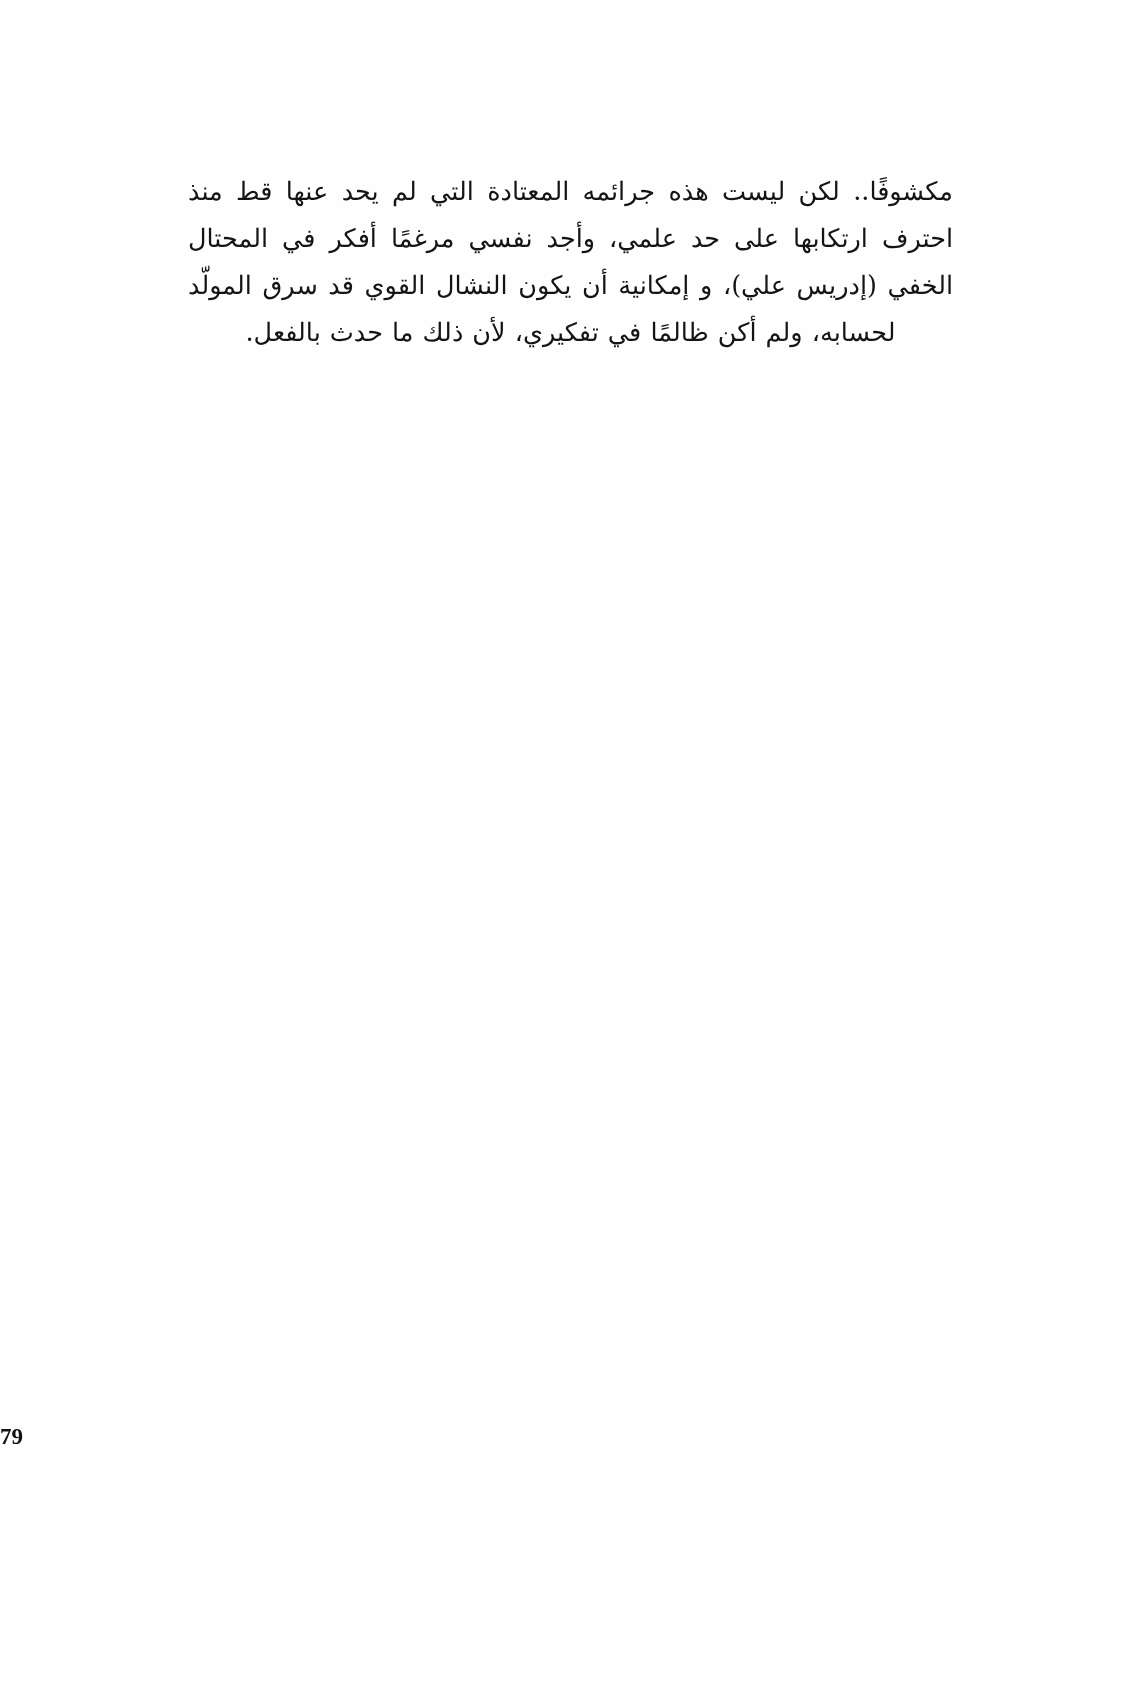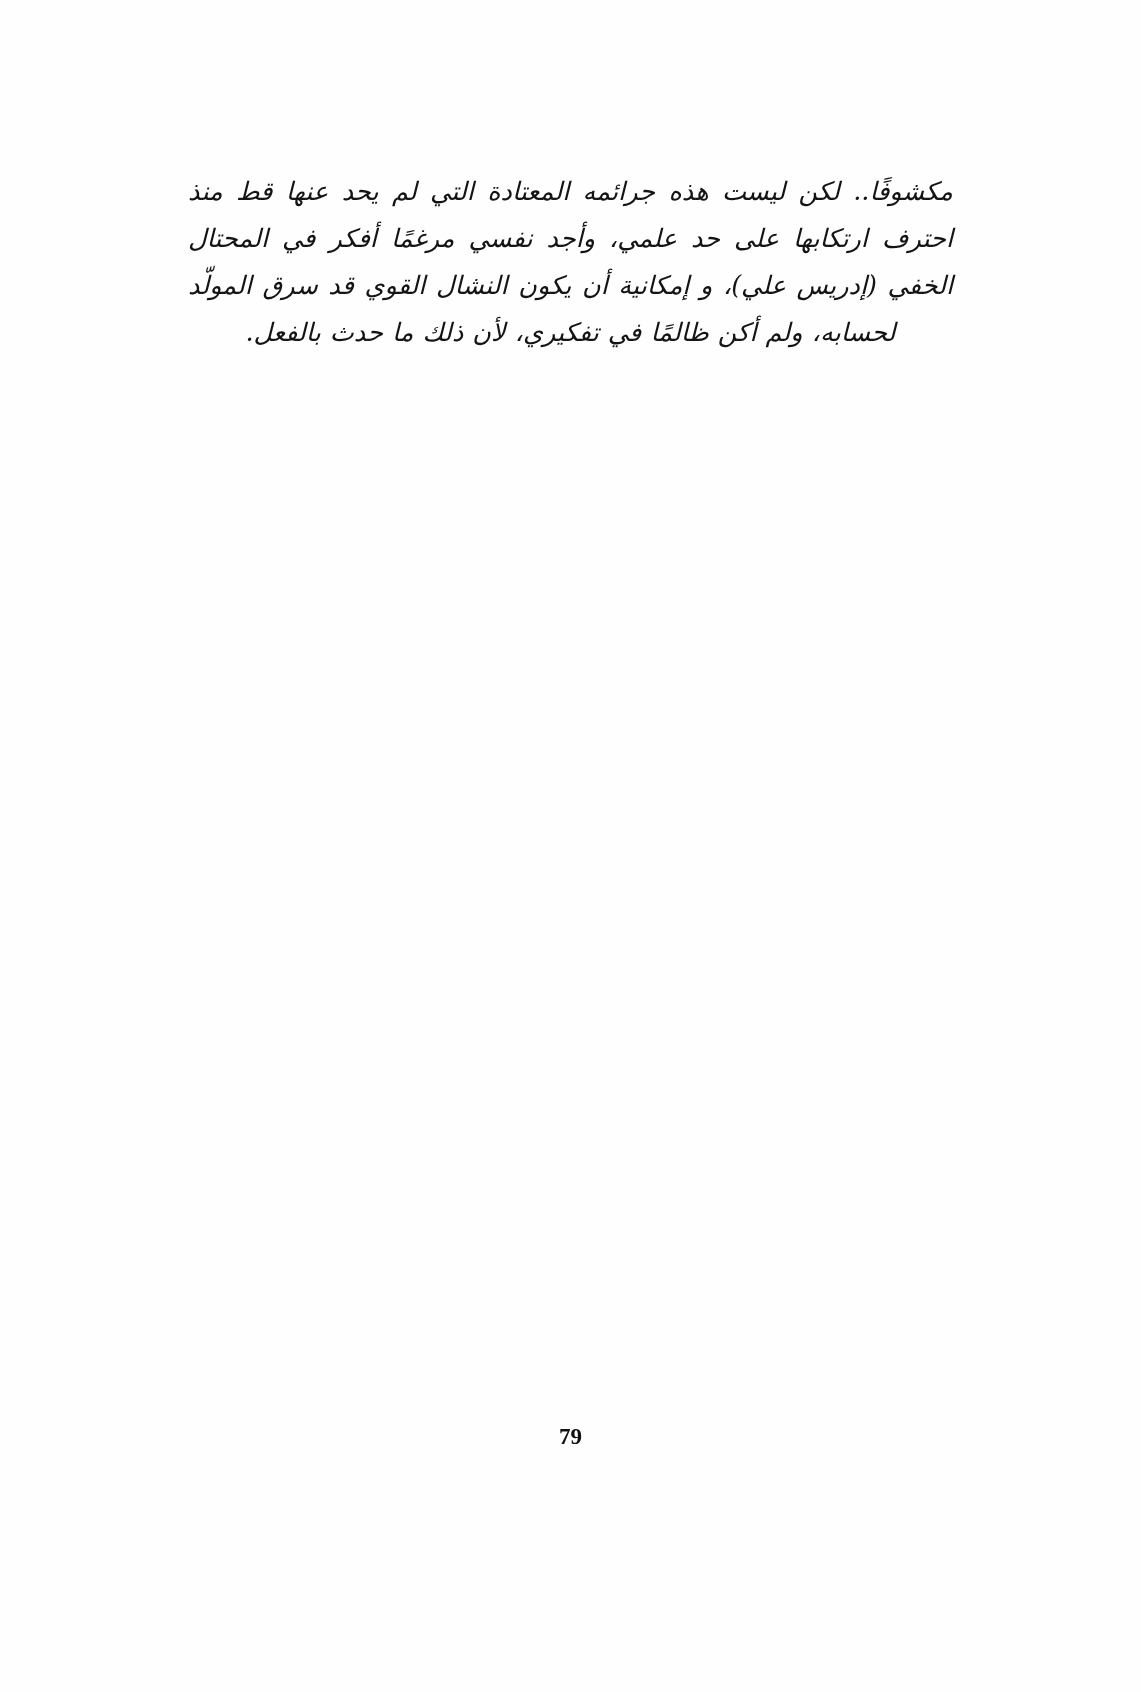--- a/index.html
+++ b/index.html
@@ -42,7 +42,6 @@
     direction: rtl;
     text-align: justify;
     font-family: "DejaVu Serif", "Liberation Serif", serif;
-    font-style: italic;
   }
 
   .page-number {

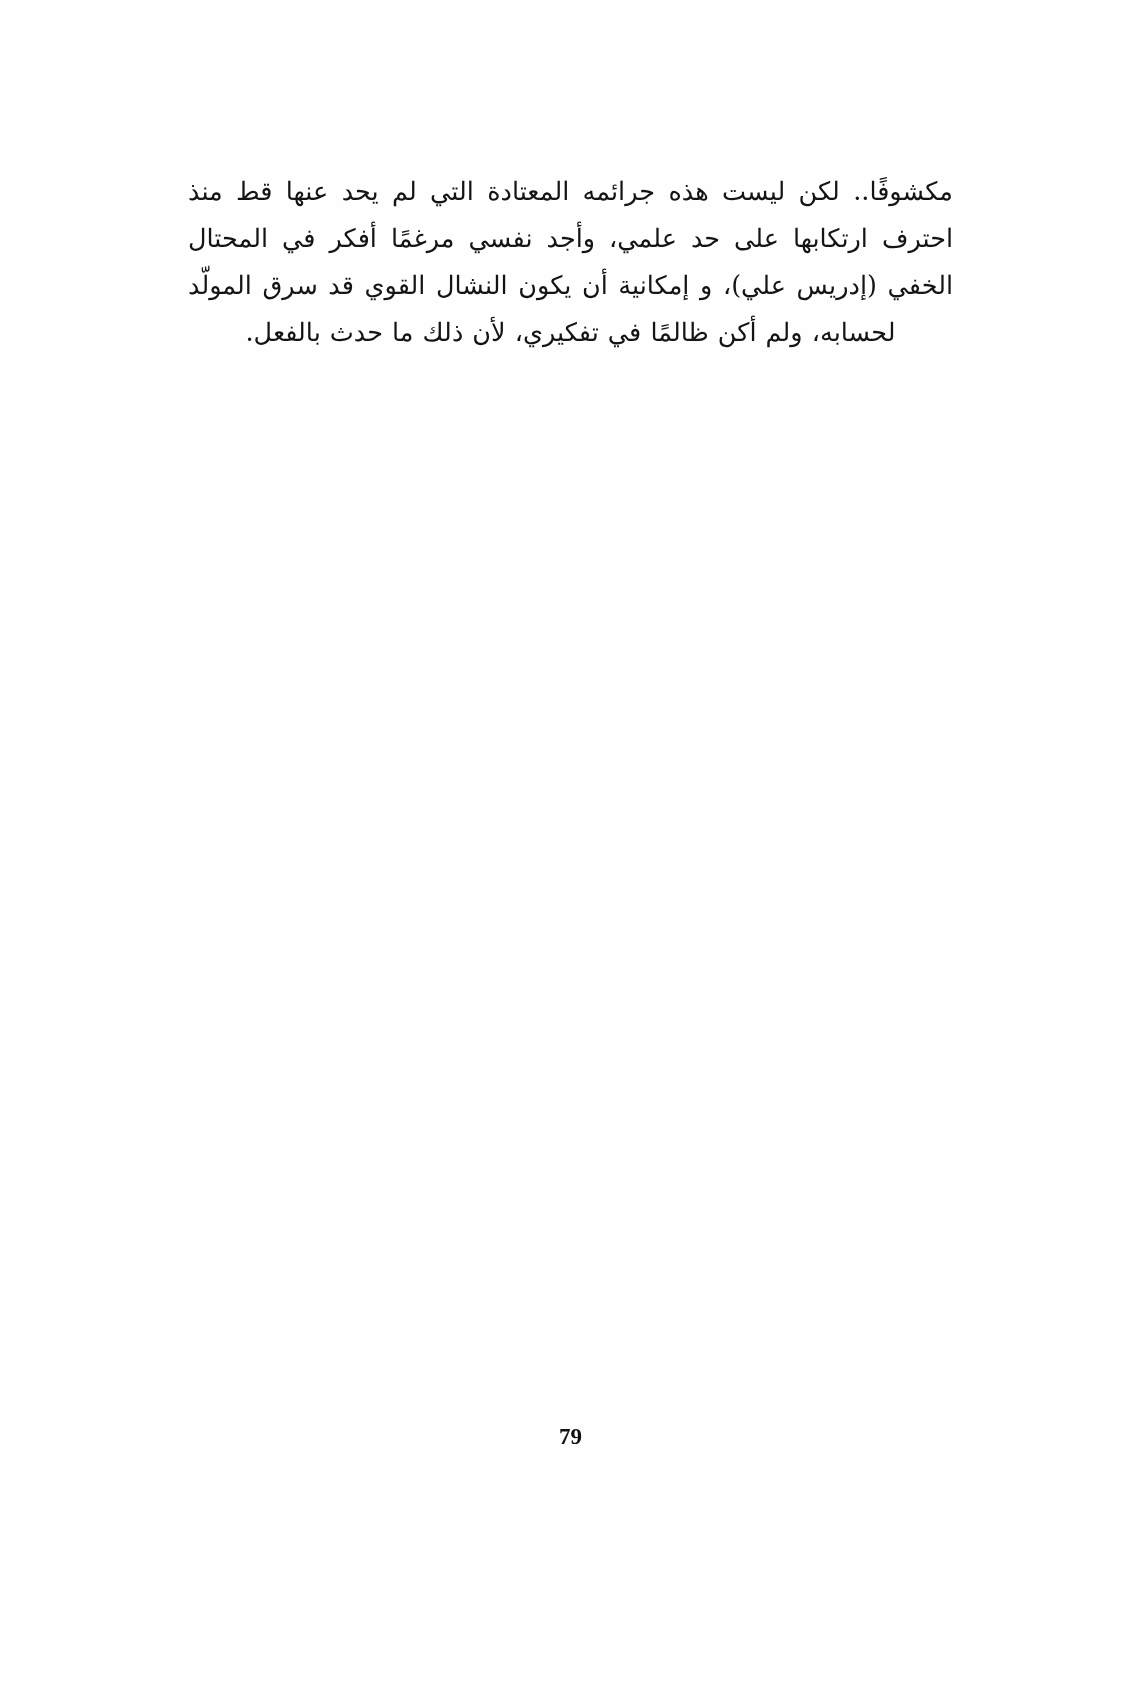--- a/index.html
+++ b/index.html
@@ -49,7 +49,7 @@
     top: 1424px;
     left: 0;
     right: 0;
-    text-align: center;
+    text-align: left;
     font-size: 23px;
     font-weight: bold;
     color: #111111;

